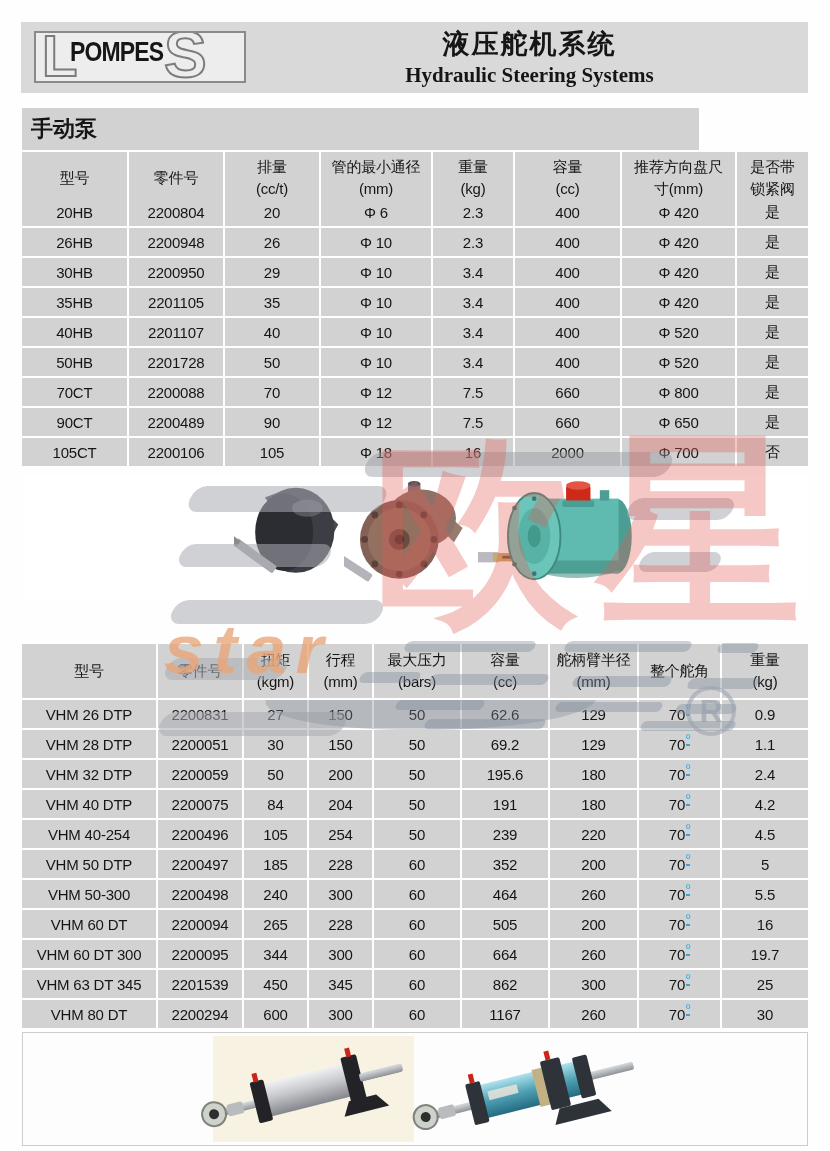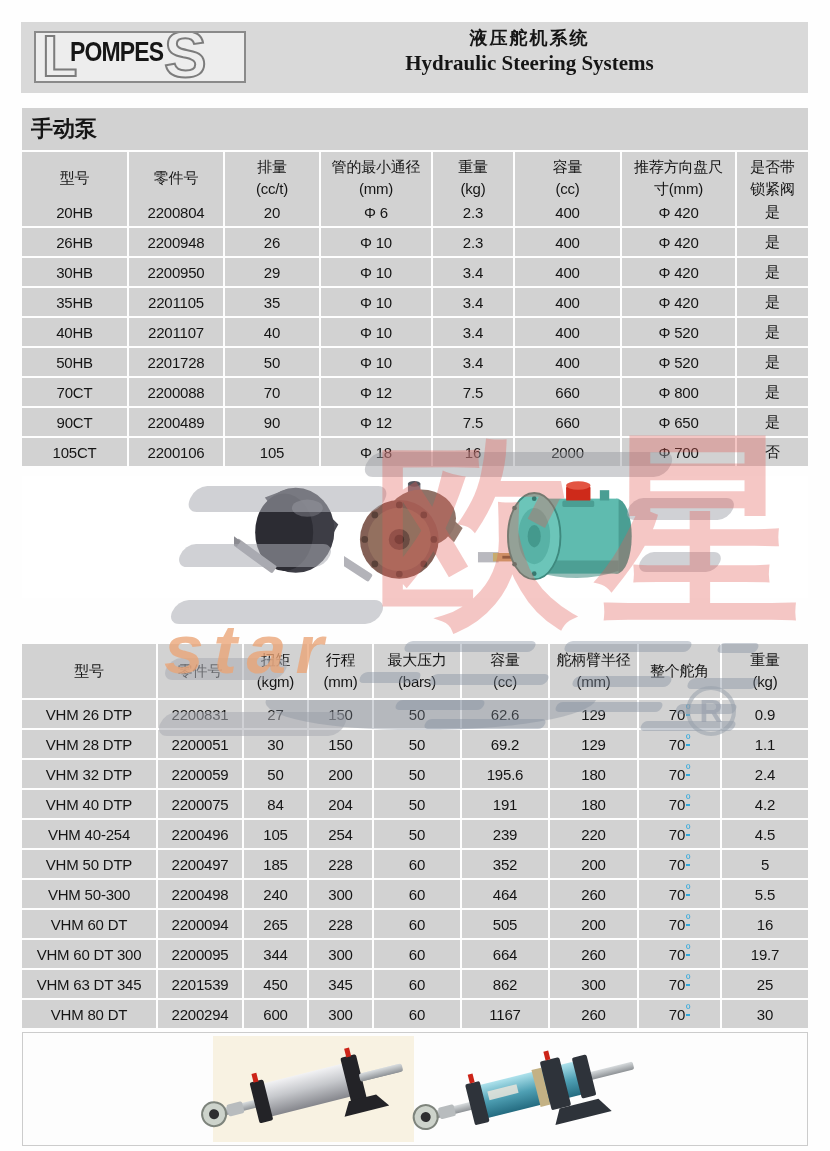--- a/index.html
+++ b/index.html
@@ -17,7 +17,7 @@
   .logo-s{position:absolute;left:128px;top:-10px;font-size:64px;font-weight:900;color:#ededed;
           -webkit-text-stroke:2px #7c7c7c;line-height:1;}
   .titles{position:absolute;left:230px;right:0;top:4px;text-align:center;}
-  .title-cn{font-size:18px;font-weight:bold;letter-spacing:2px;}
+  .title-cn{font-size:27px;font-weight:bold;letter-spacing:2px;}
   .title-en{font-size:21px;font-weight:bold;font-family:"Liberation Serif","DejaVu Serif",serif;margin-top:1px;}
 
   

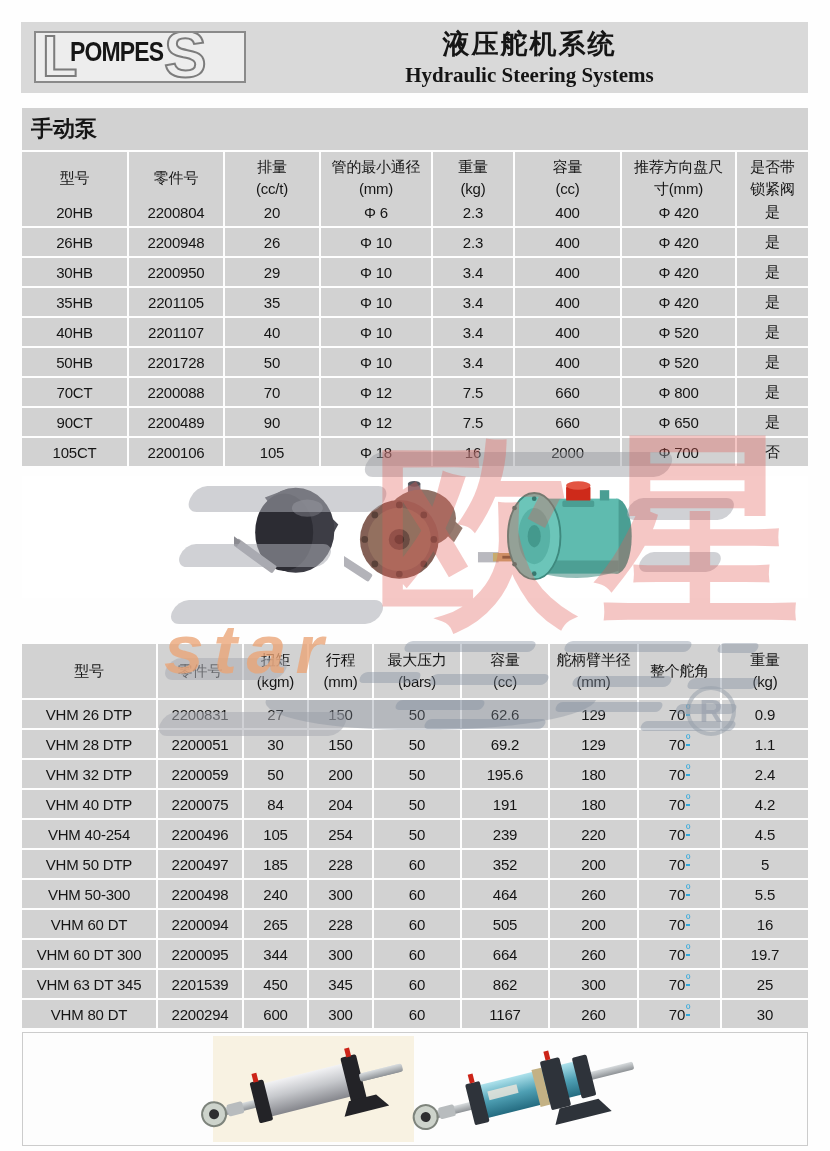--- a/index.html
+++ b/index.html
@@ -21,7 +21,7 @@
   .title-en{font-size:21px;font-weight:bold;font-family:"Liberation Serif","DejaVu Serif",serif;margin-top:1px;}
 
   
-  .band{position:absolute;left:22px;width:786px;height:42px;background:#d2d2d2;
+  .band{position:absolute;left:22px;width:677px;height:42px;background:#d2d2d2;
         font-size:22px;font-weight:bold;line-height:42px;padding-left:9px;box-sizing:border-box;}
   .band1{top:108px;}
   .band2{top:600px;}

